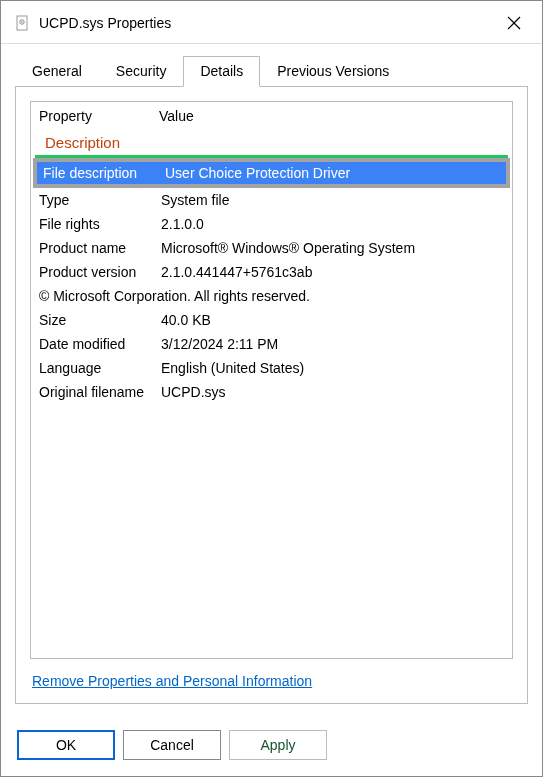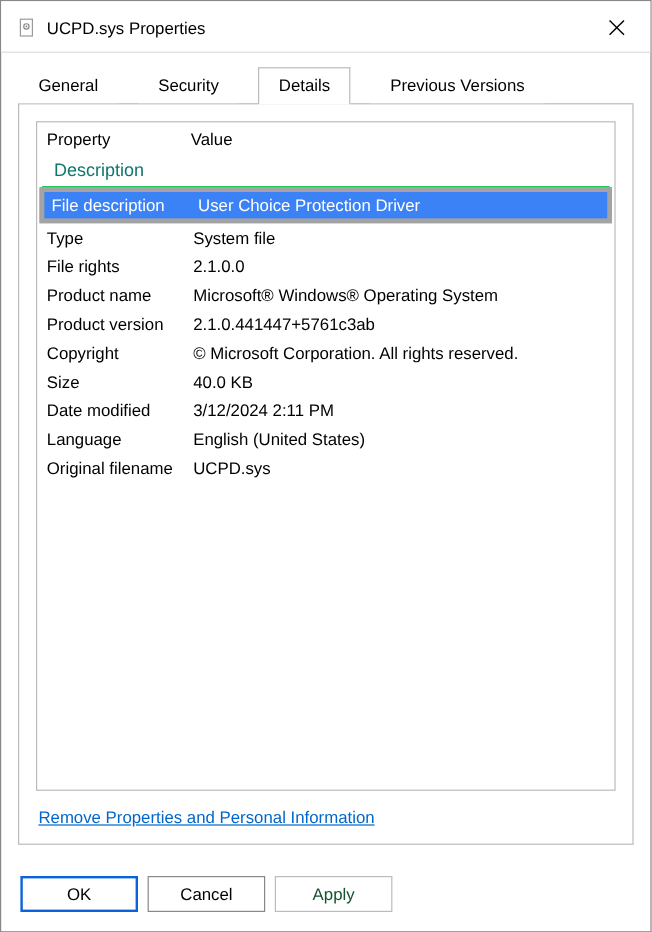--- a/index.html
+++ b/index.html
@@ -39,7 +39,6 @@
       display: flex;
       padding: 12px 14px 0 14px;
       position: relative;
-      gap: 16px;
     }
     .tab {
       padding: 6px 16px 6px 16px;

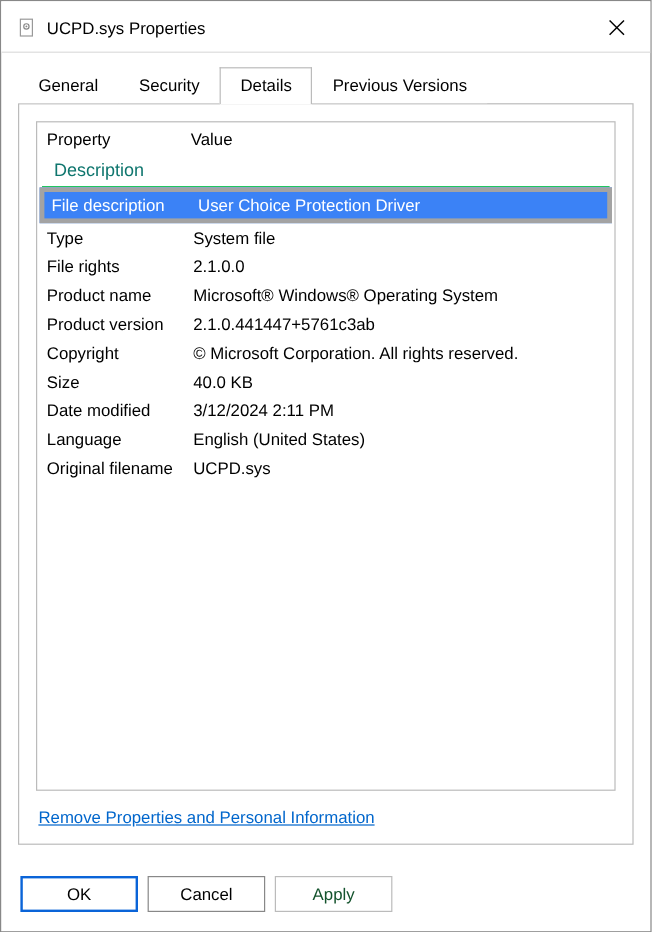--- a/index.html
+++ b/index.html
@@ -78,10 +78,10 @@
     .props-header .col-p { width: 120px; }
     .props-header .col-v { flex: 1; }
     .group-header {
-      color: #0f766e;
+      color: #c2410c;
       font-size: 15px;
       padding: 4px 10px 4px 10px;
-      border-bottom: 1px solid #22c55e;
+      border-bottom: 3px solid #22c55e;
       margin: 0 4px;
     }
     .rows {

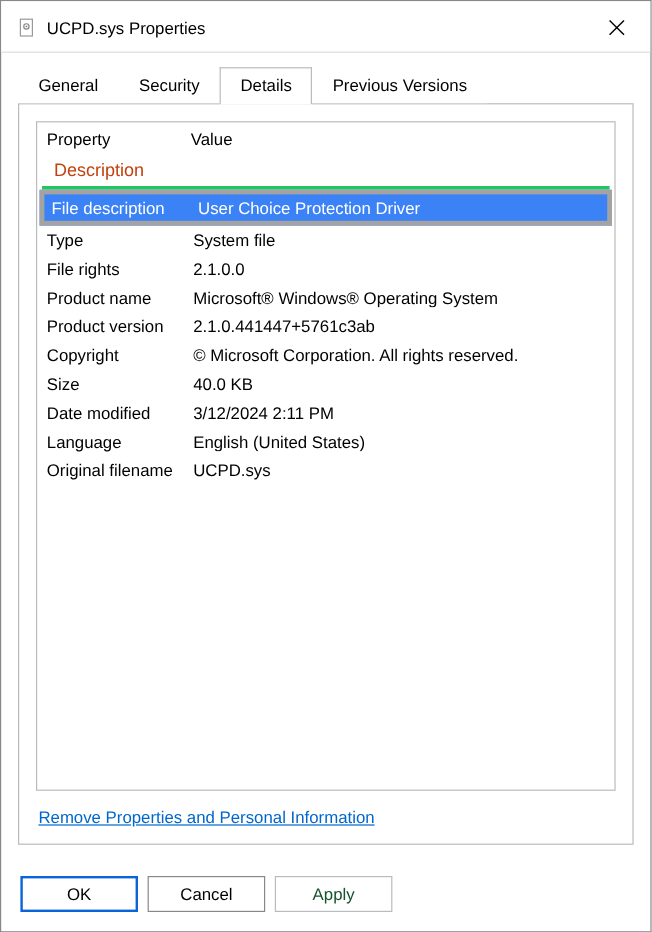--- a/index.html
+++ b/index.html
@@ -190,7 +190,6 @@
         <div class="col-v">2.1.0.441447+5761c3ab</div>
       </div>
       <div class="row">
-        <div class="col-p">Copyright</div>
         <div class="col-v">© Microsoft Corporation. All rights reserved.</div>
       </div>
       <div class="row">

